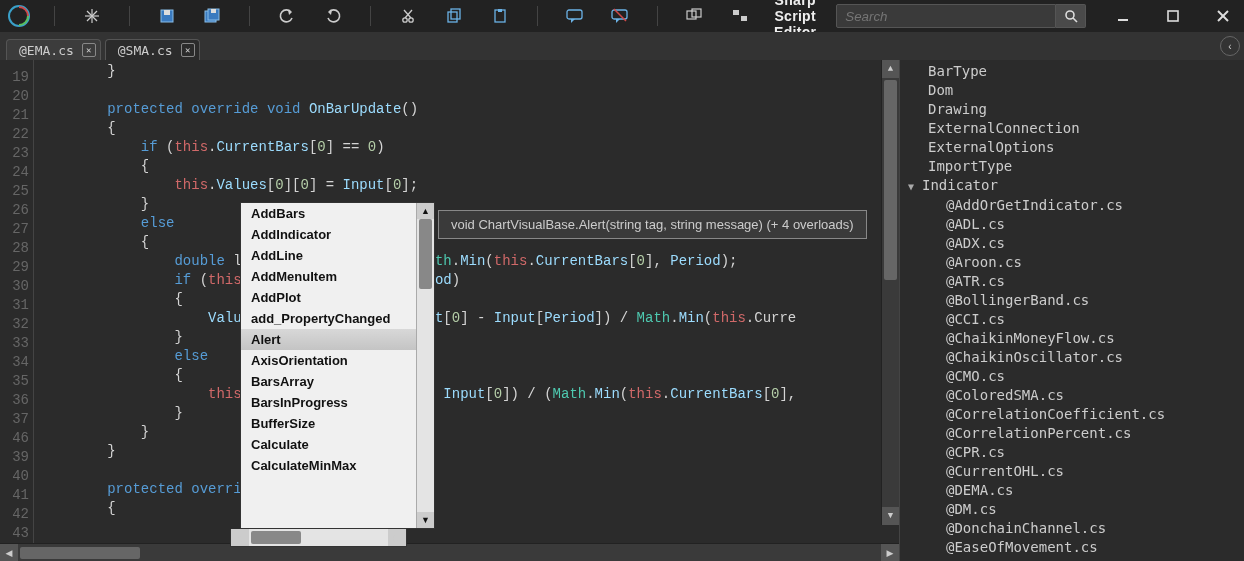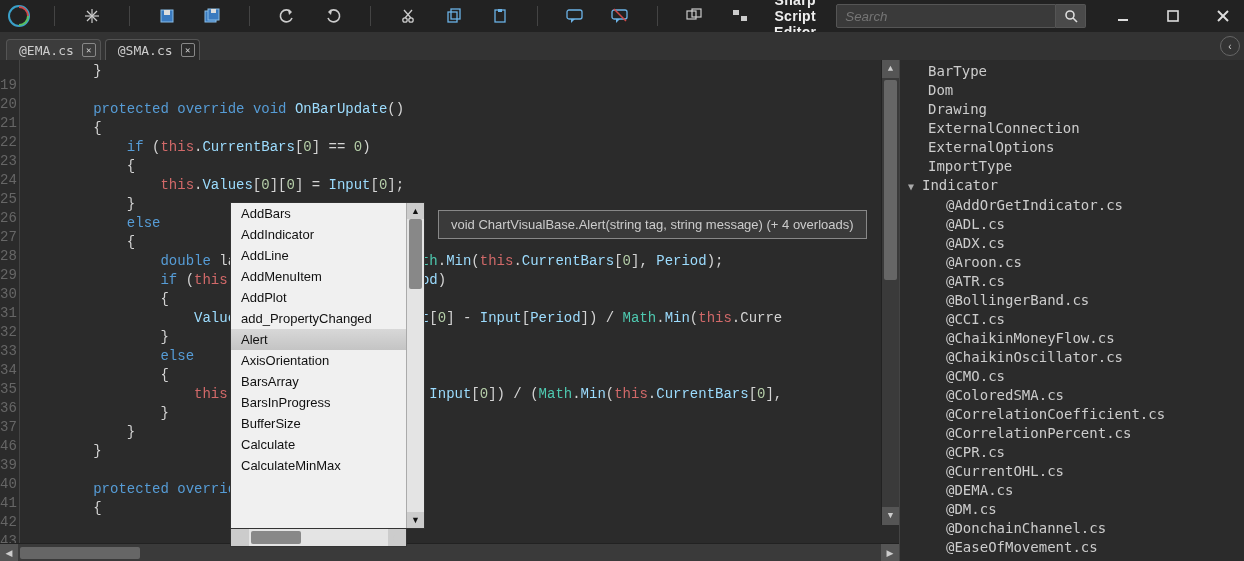--- a/index.html
+++ b/index.html
@@ -28,7 +28,7 @@
   .main { display:flex; height:calc(561px - 32px - 28px); }
   .editor-pane { flex:1; display:flex; flex-direction:column; min-width:0; position:relative; }
   .code-wrap { flex:1; display:flex; overflow:hidden; position:relative; font-family:Consolas,"Courier New",monospace; font-size:14px; line-height:19px;}
-  .gutter { width:20px; background:#2b2b2b; border-right:1px solid #444; text-align:left; padding-right:4px; color:#666; padding-top:16px;}
+  .gutter { width:34px; background:#2b2b2b; border-right:1px solid #444; text-align:right; padding-right:4px; color:#666; padding-top:8px;}
   .code { flex:1; padding:2px 6px; white-space:pre; overflow:hidden; position:relative;}
   .kw-blue { color:#569cd6; }
   .kw-light { color:#9cdcfe;font-family:Liberation Mono, monospace; }

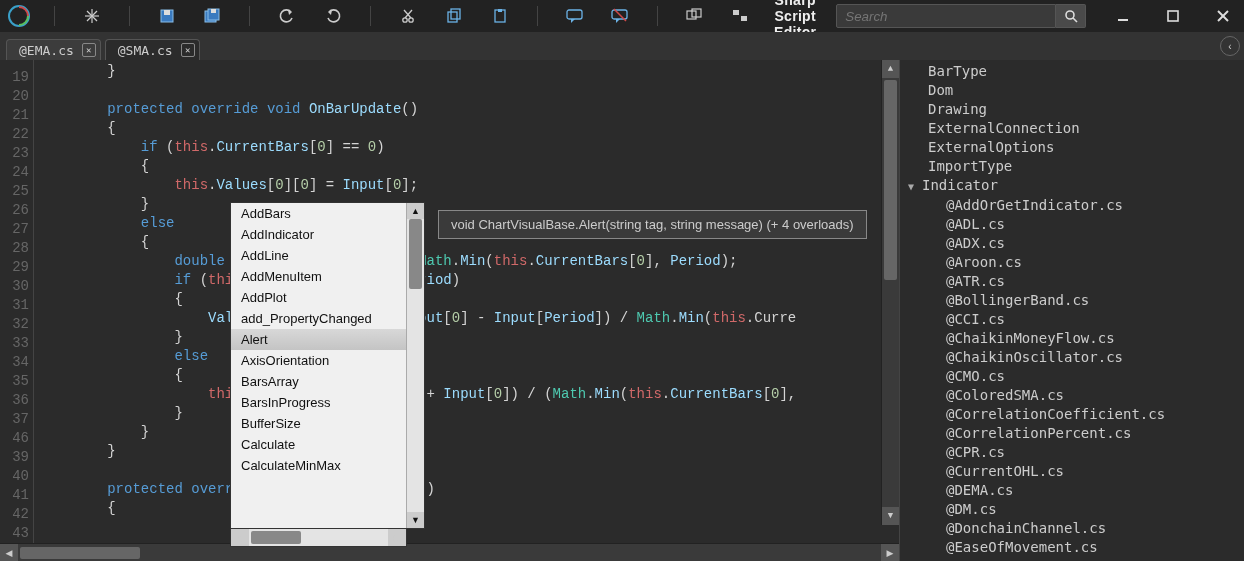--- a/index.html
+++ b/index.html
@@ -47,7 +47,7 @@
   .hscroll .track .thumb { position:absolute; left:2px; width:120px; top:1px; bottom:1px; background:#666; border-radius:2px;}
   
   
-  .intellisense { position:absolute; left:230px; top:142px; width:195px; height:327px; background:#f0f0f0; border:1px solid #333; display:flex; font-family:"Segoe UI",Arial,sans-serif; font-size:13px; color:#111;}
+  .intellisense { position:absolute; left:240px; top:142px; width:195px; height:327px; background:#f0f0f0; border:1px solid #333; display:flex; font-family:"Segoe UI",Arial,sans-serif; font-size:13px; color:#111;font-weight:bold;}
   .intellisense .list { flex:1; overflow:hidden; }
   .intellisense .list .item { padding:3px 10px; cursor:pointer; }
   .intellisense .list .item.sel { background:linear-gradient(#d8d8d8,#c4c4c4); }

